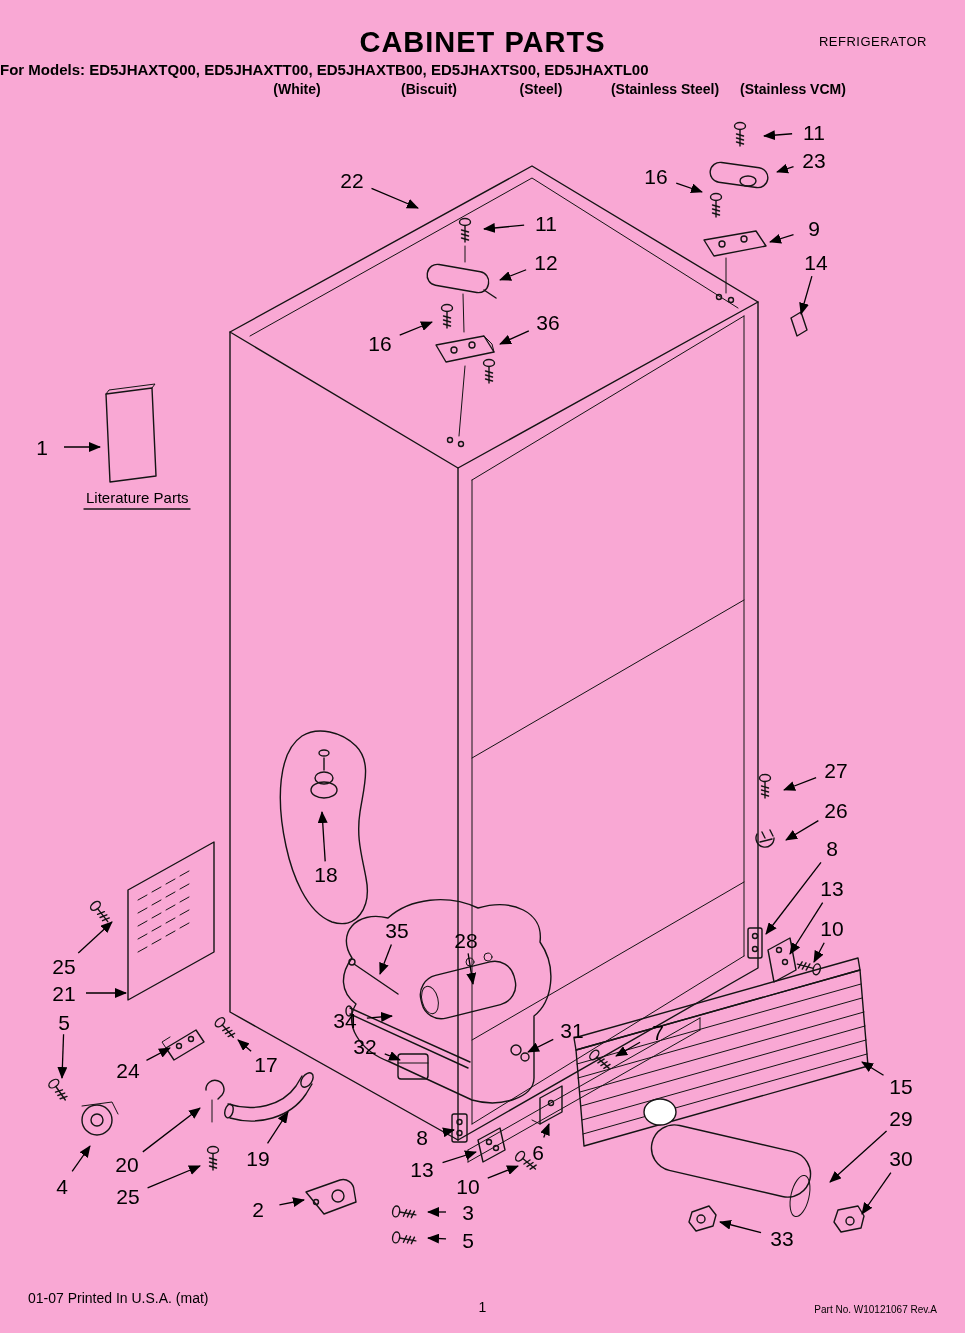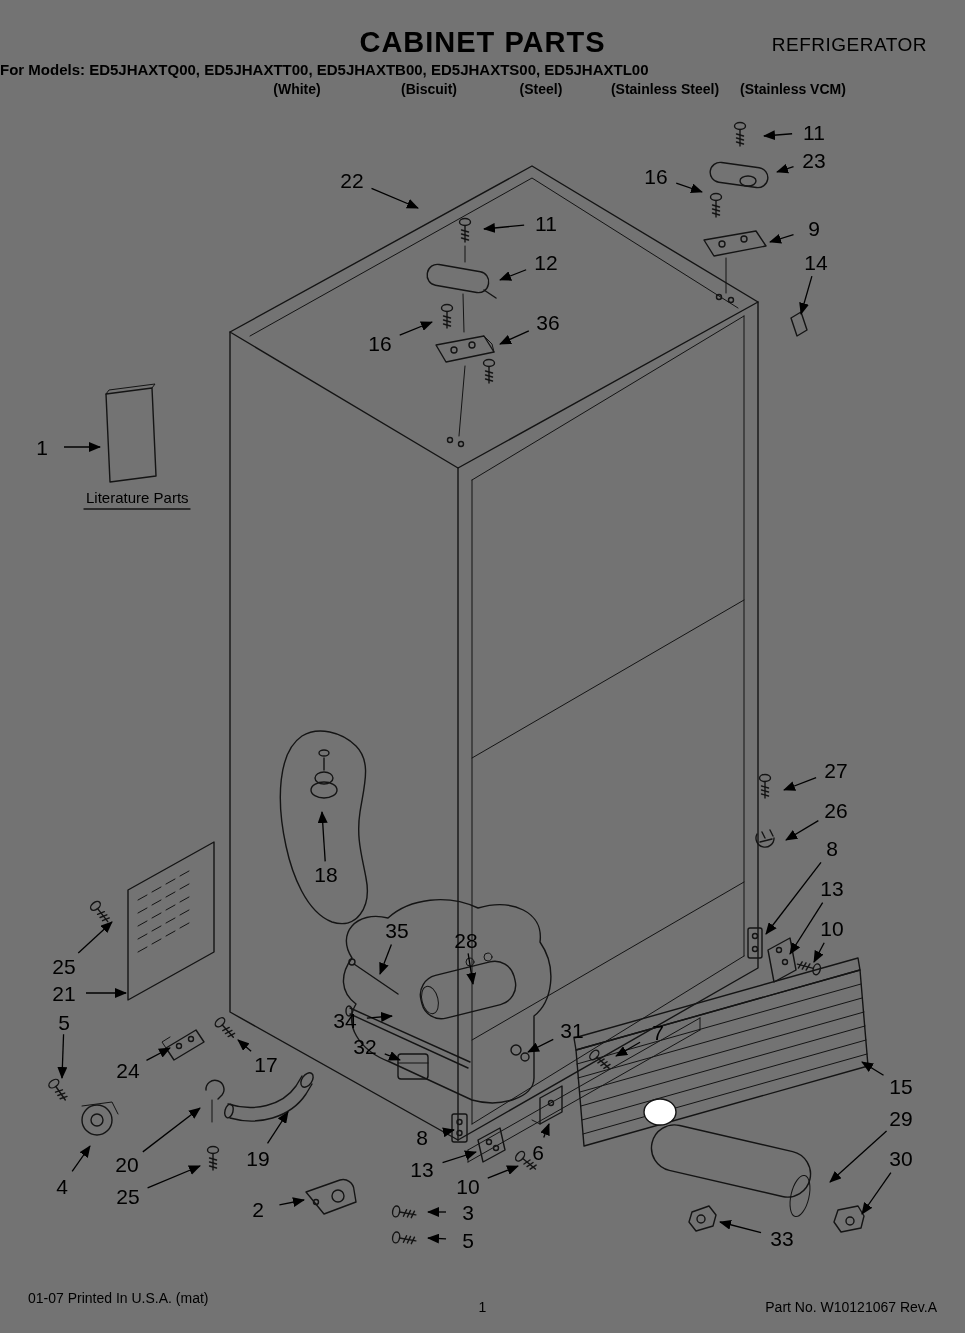--- a/index.html
+++ b/index.html
@@ -5,7 +5,7 @@
   html,body{margin:0;padding:0;background:#e8e8e8;}
   .page{
     position:relative;width:965px;height:1333px;margin:0 auto;
-    background:#737373;color:#000;overflow:hidden;
+    background:#f9a8d4;color:#000;overflow:hidden;
     font-family:"Liberation Sans",sans-serif;
   }
   .title{

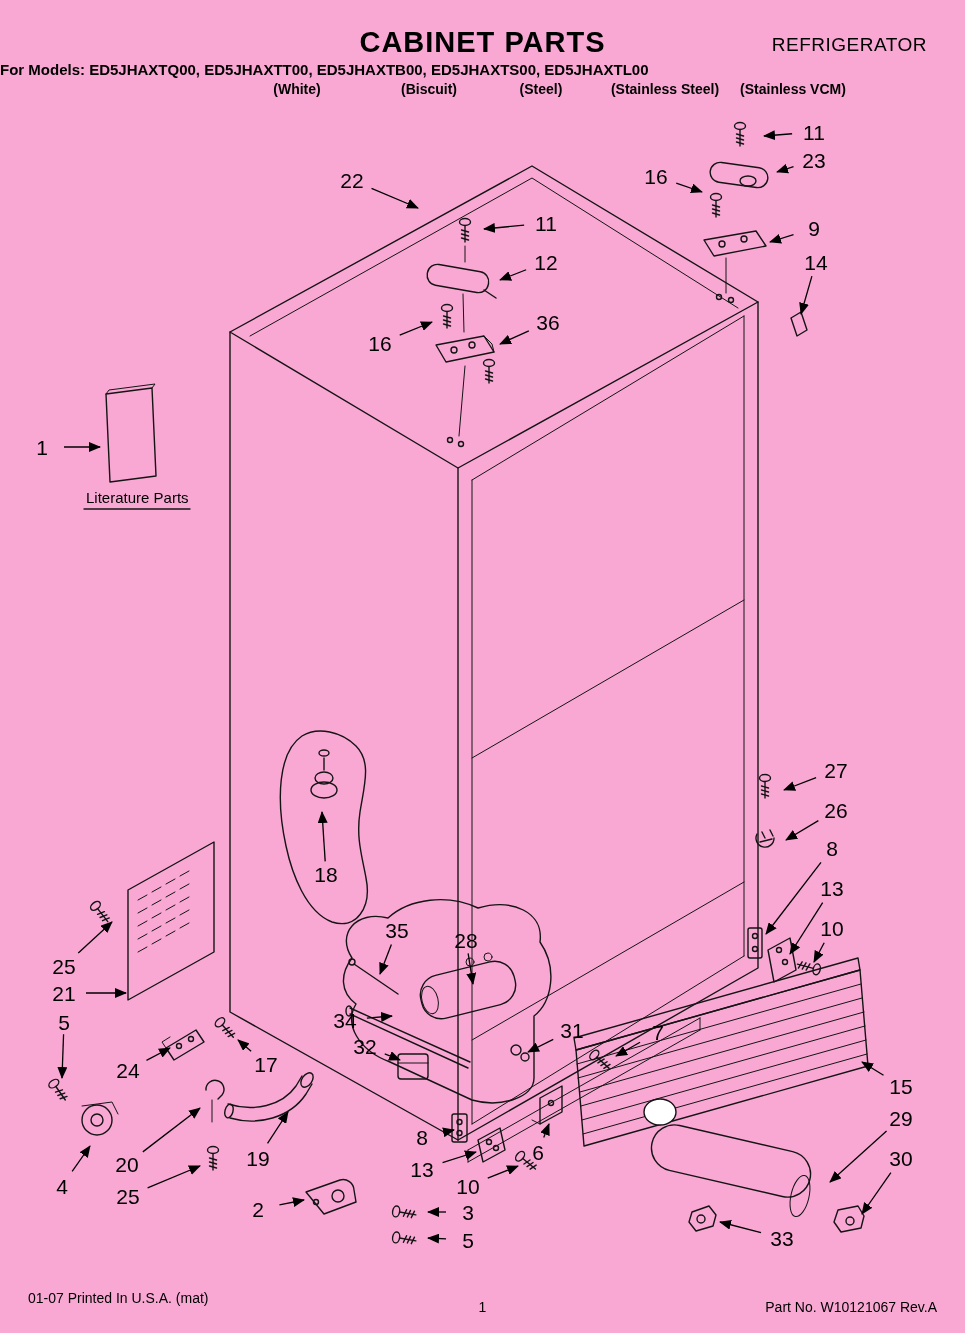--- a/index.html
+++ b/index.html
@@ -13,7 +13,7 @@
     font-size:29px;font-weight:bold;letter-spacing:1px;
   }
   .doc-type{
-    position:absolute;top:34px;right:38px;font-size:19px;letter-spacing:.5px;
+    position:absolute;top:34px;right:38px;font-size:13px;letter-spacing:.5px;
   }
   .models{
     position:absolute;top:61px;left:0;right:0;text-align:left;

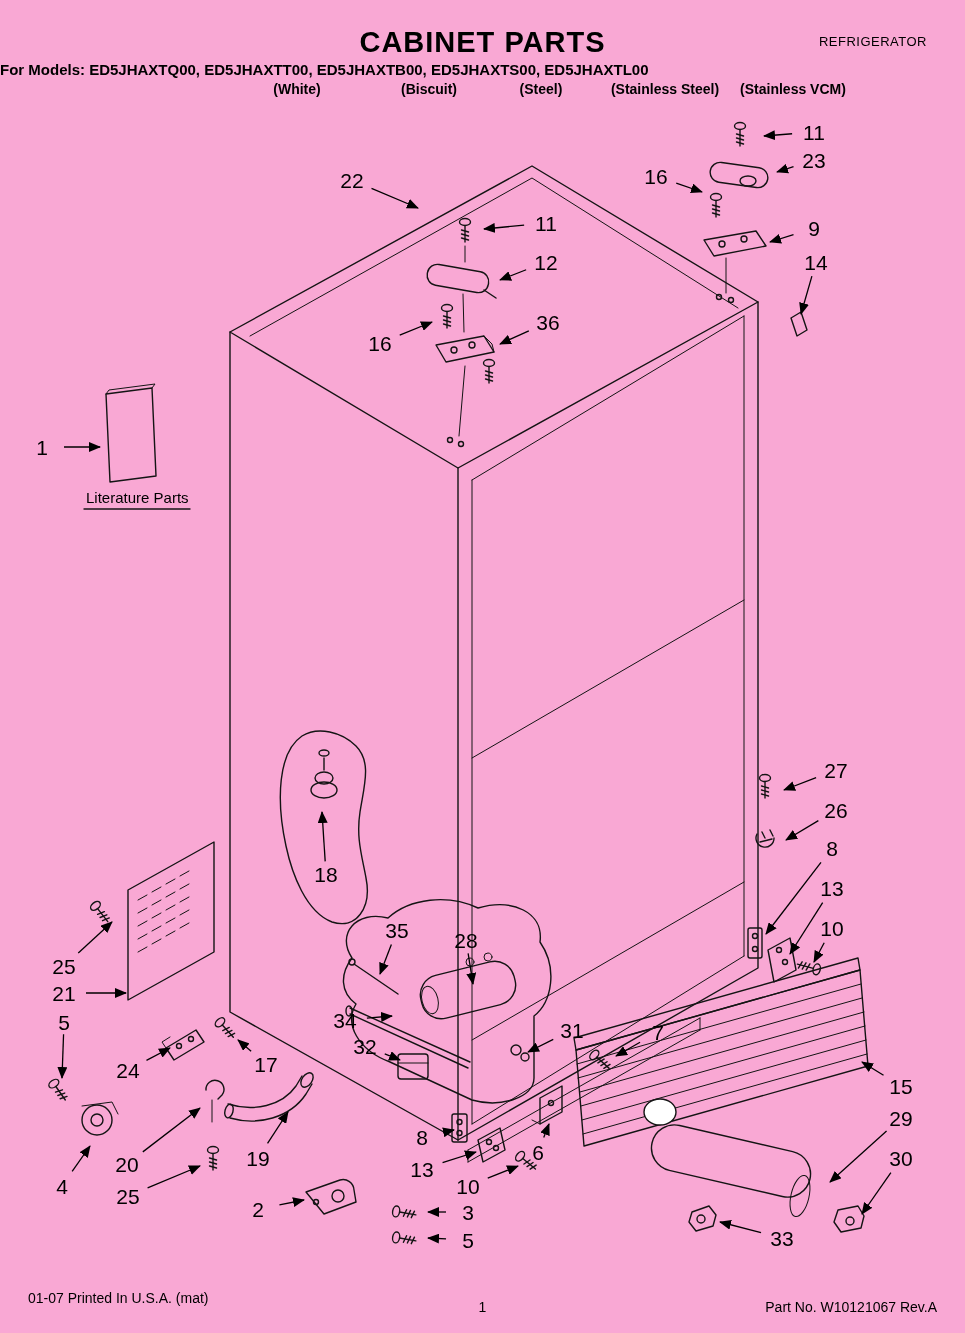--- a/index.html
+++ b/index.html
@@ -38,7 +38,7 @@
   }
   .footer-left{position:absolute;left:28px;bottom:27px;font-size:14px;}
   .footer-center{position:absolute;left:0;right:0;bottom:18px;text-align:center;font-size:14px;}
-  .footer-right{position:absolute;right:28px;bottom:18px;font-size:14px;text-align:right;}
+  .footer-right{position:absolute;right:28px;bottom:18px;font-size:10px;text-align:right;}
 </style>
 </head>
 <body>

